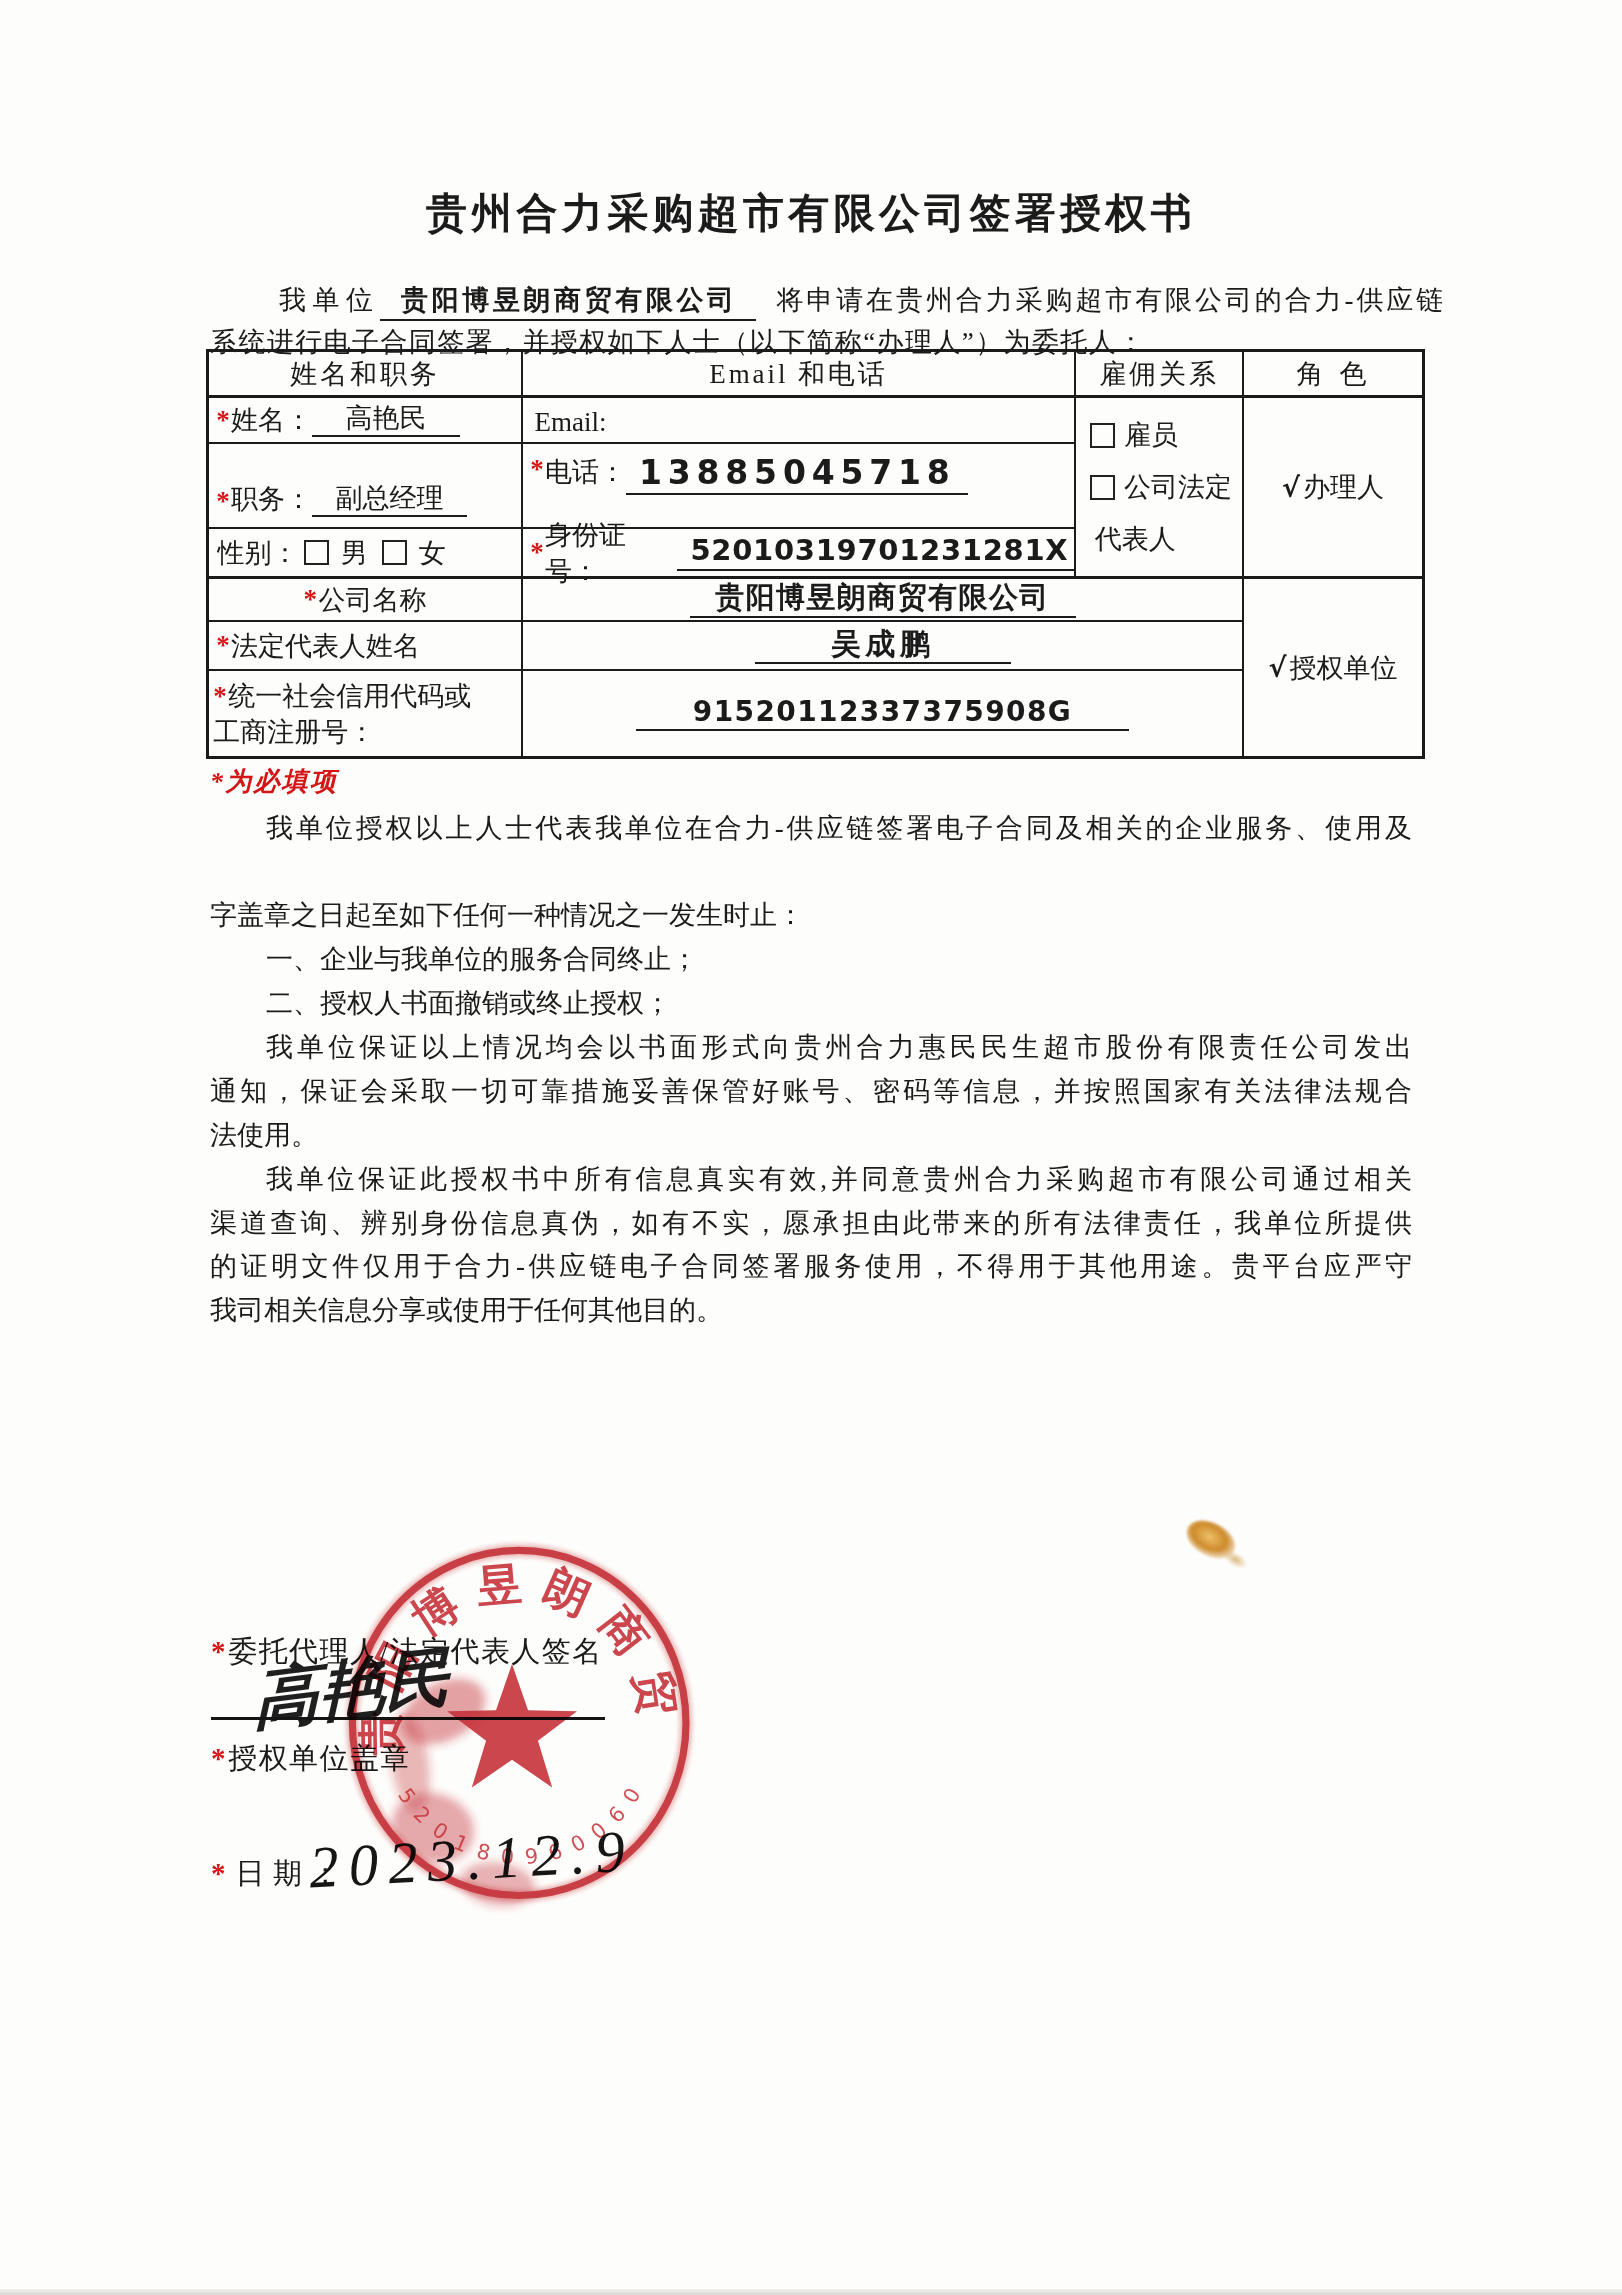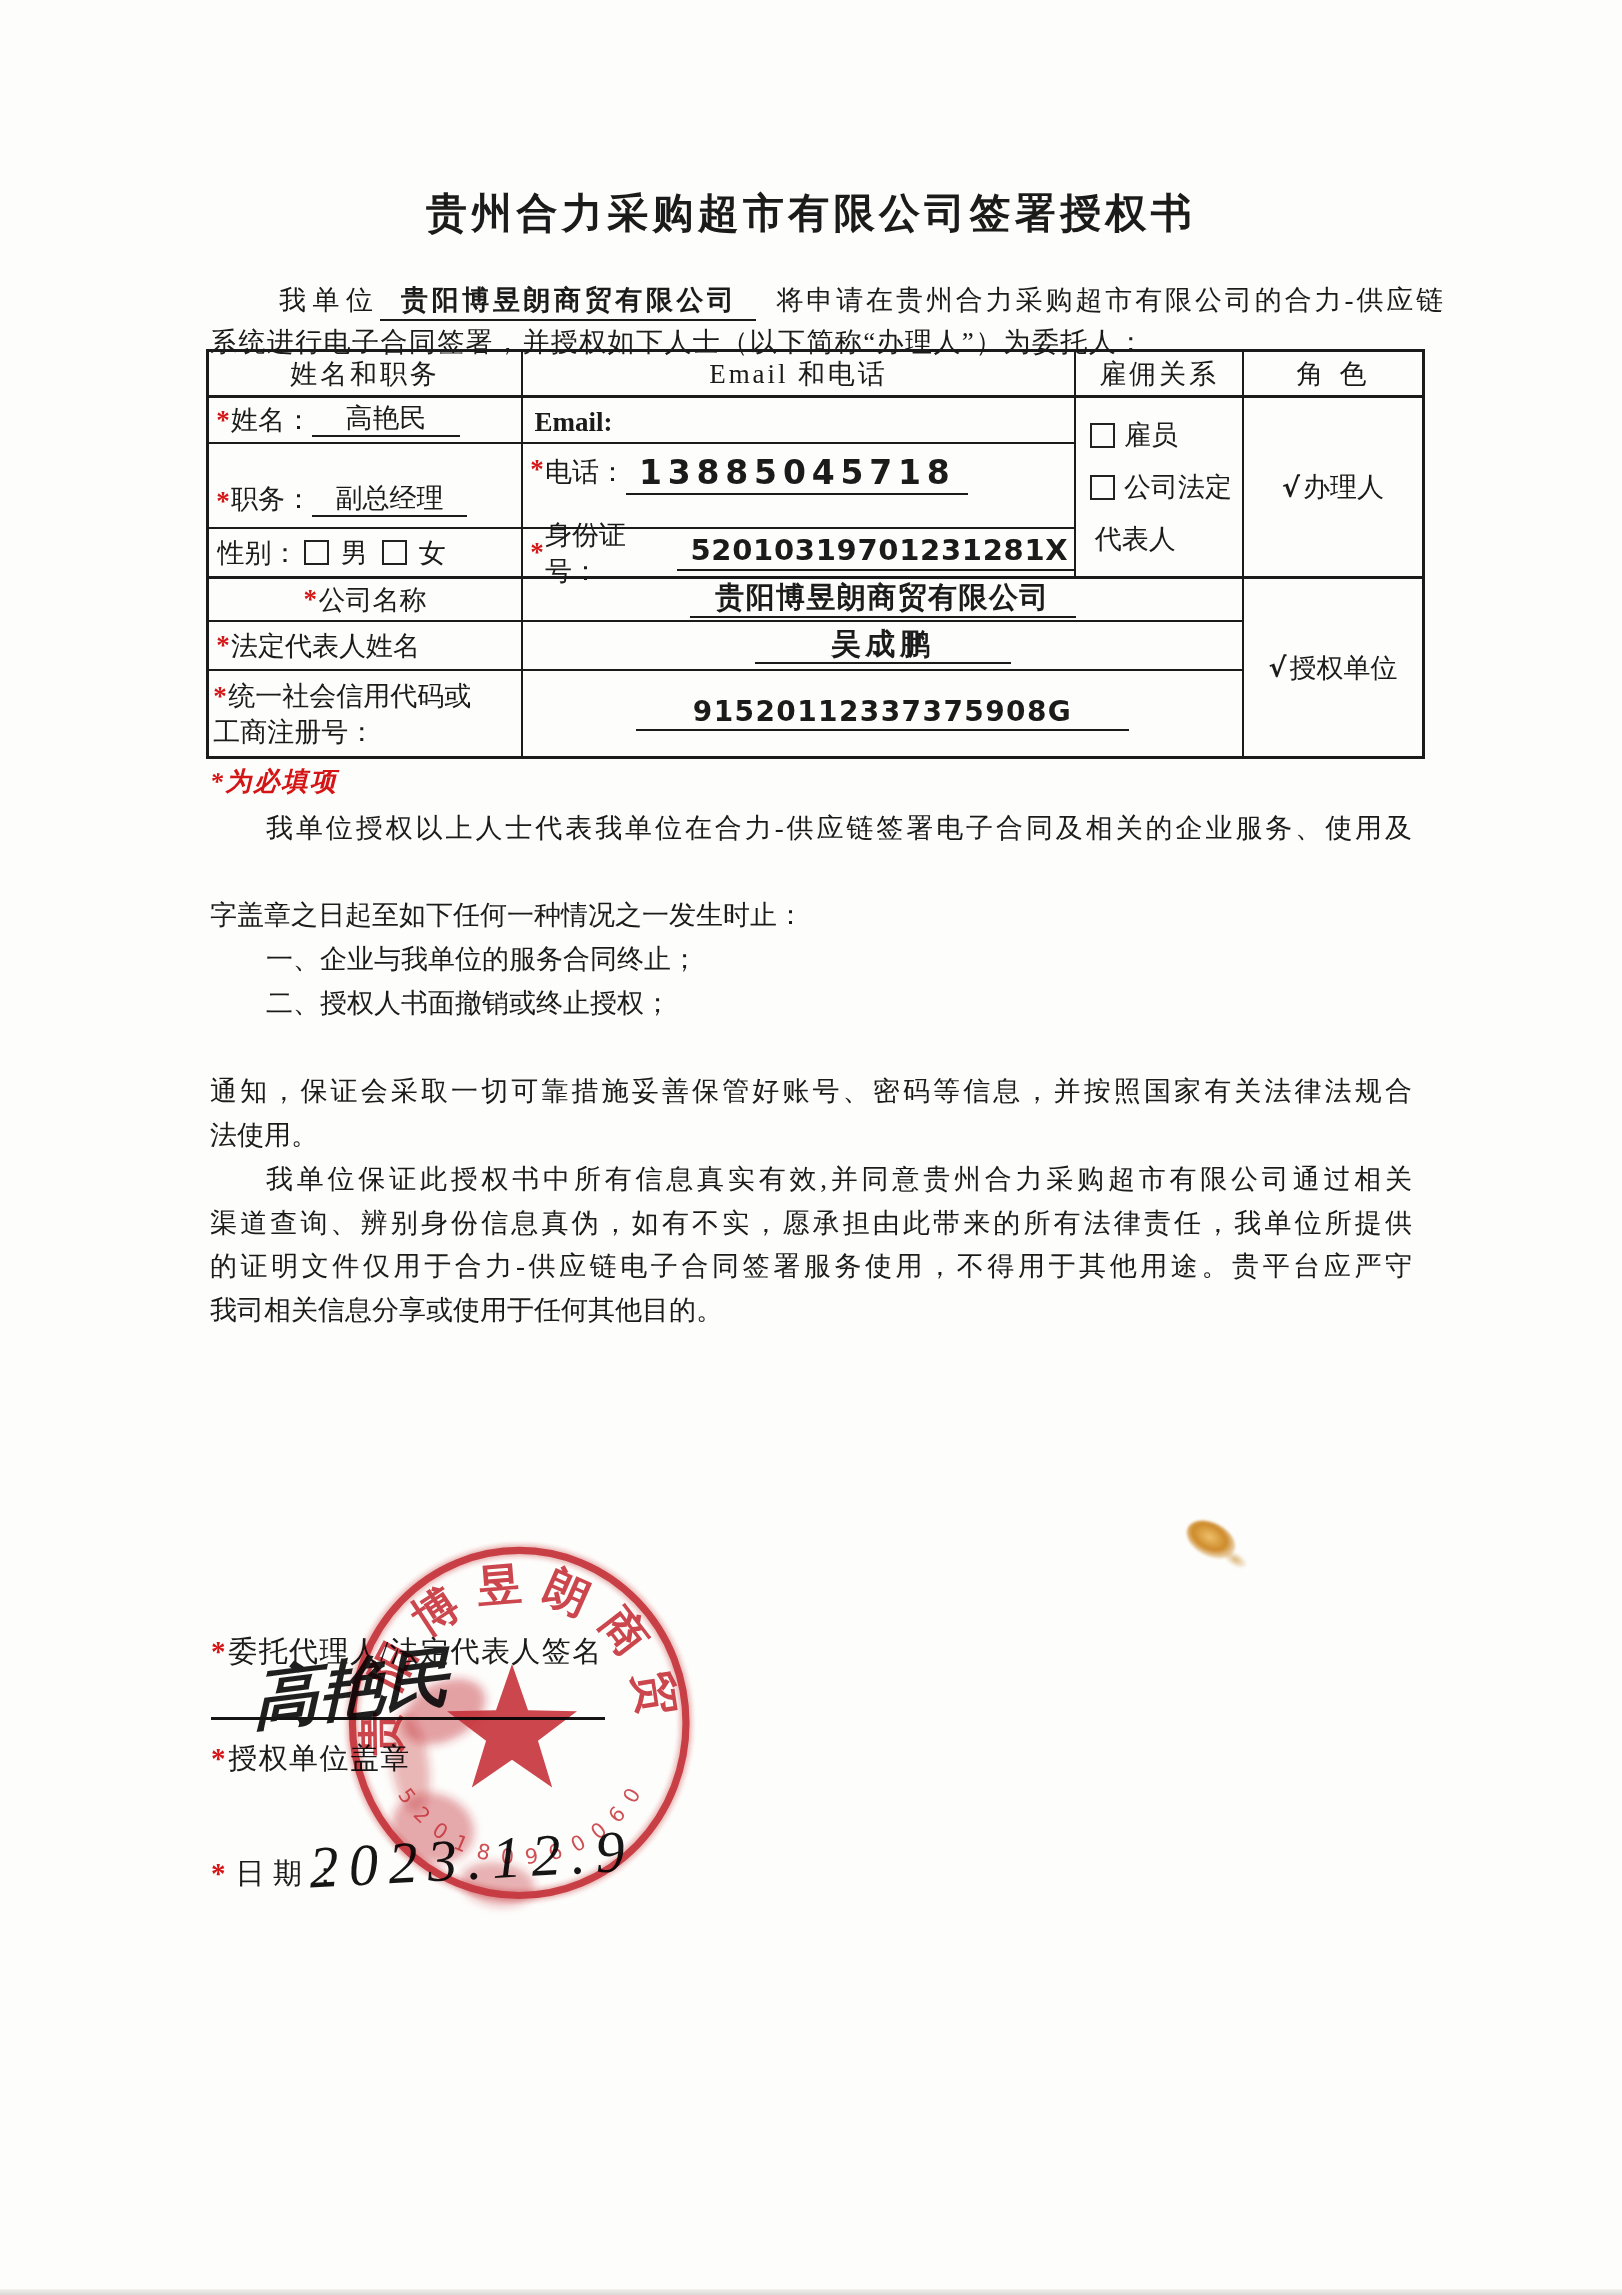--- a/index.html
+++ b/index.html
@@ -162,7 +162,7 @@
       <span>姓名：</span>
       <span class="u">高艳民</span>
     </div>
-    <div class="cell email-cell" style="grid-row:2;grid-column:2;font-weight:bold;">
+    <div class="cell email-cell" style="grid-row:2;grid-column:2;">
       <span>Email:</span>
     </div>
 

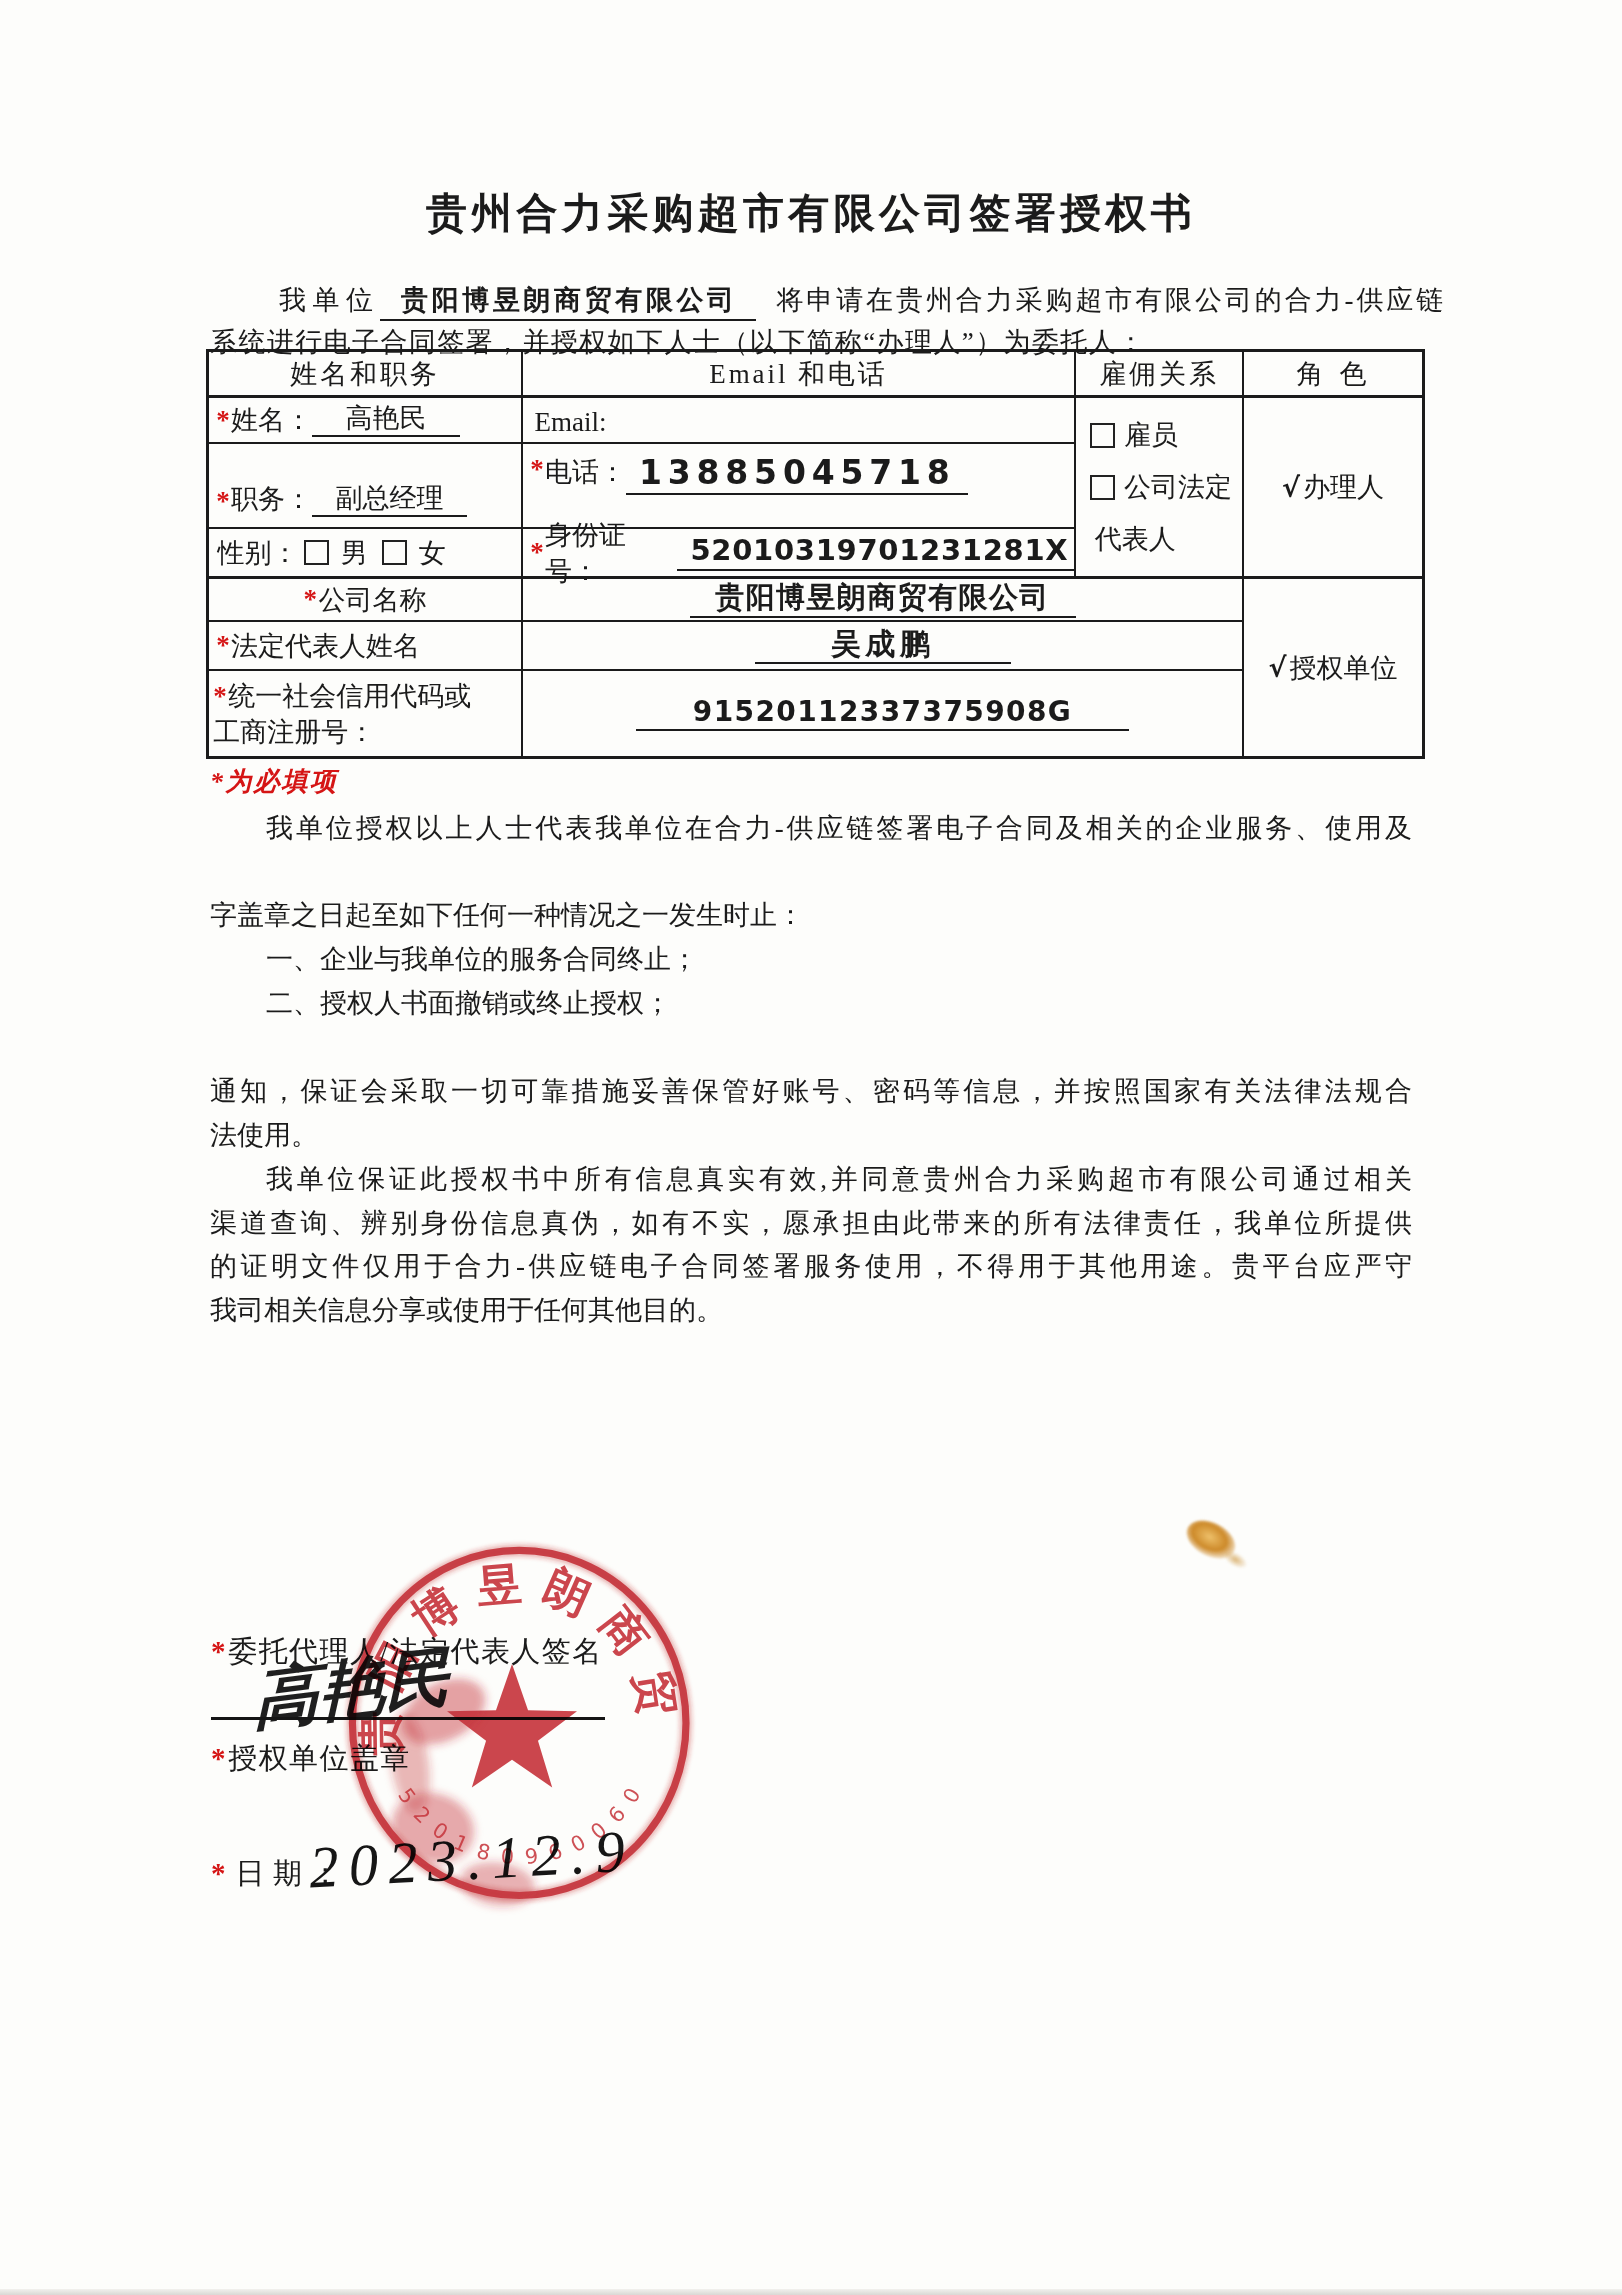--- a/index.html
+++ b/index.html
@@ -242,6 +242,7 @@
   <div class="body-line" style="top:897px;">字盖章之日起至如下任何一种情况之一发生时止：</div>
   <div class="body-line ind" style="top:941px;">一、企业与我单位的服务合同终止；</div>
   <div class="body-line ind" style="top:985px;">二、授权人书面撤销或终止授权；</div>
+  <div class="body-line jfull ind" style="top:1029px;">我单位保证以上情况均会以书面形式向贵州合力惠民民生超市股份有限责任公司发出</div>
   <div class="body-line jfull" style="top:1073px;">通知，保证会采取一切可靠措施妥善保管好账号、密码等信息，并按照国家有关法律法规合</div>
   <div class="body-line" style="top:1117px;">法使用。</div>
   <div class="body-line jfull ind" style="top:1161px;">我单位保证此授权书中所有信息真实有效,并同意贵州合力采购超市有限公司通过相关</div>

